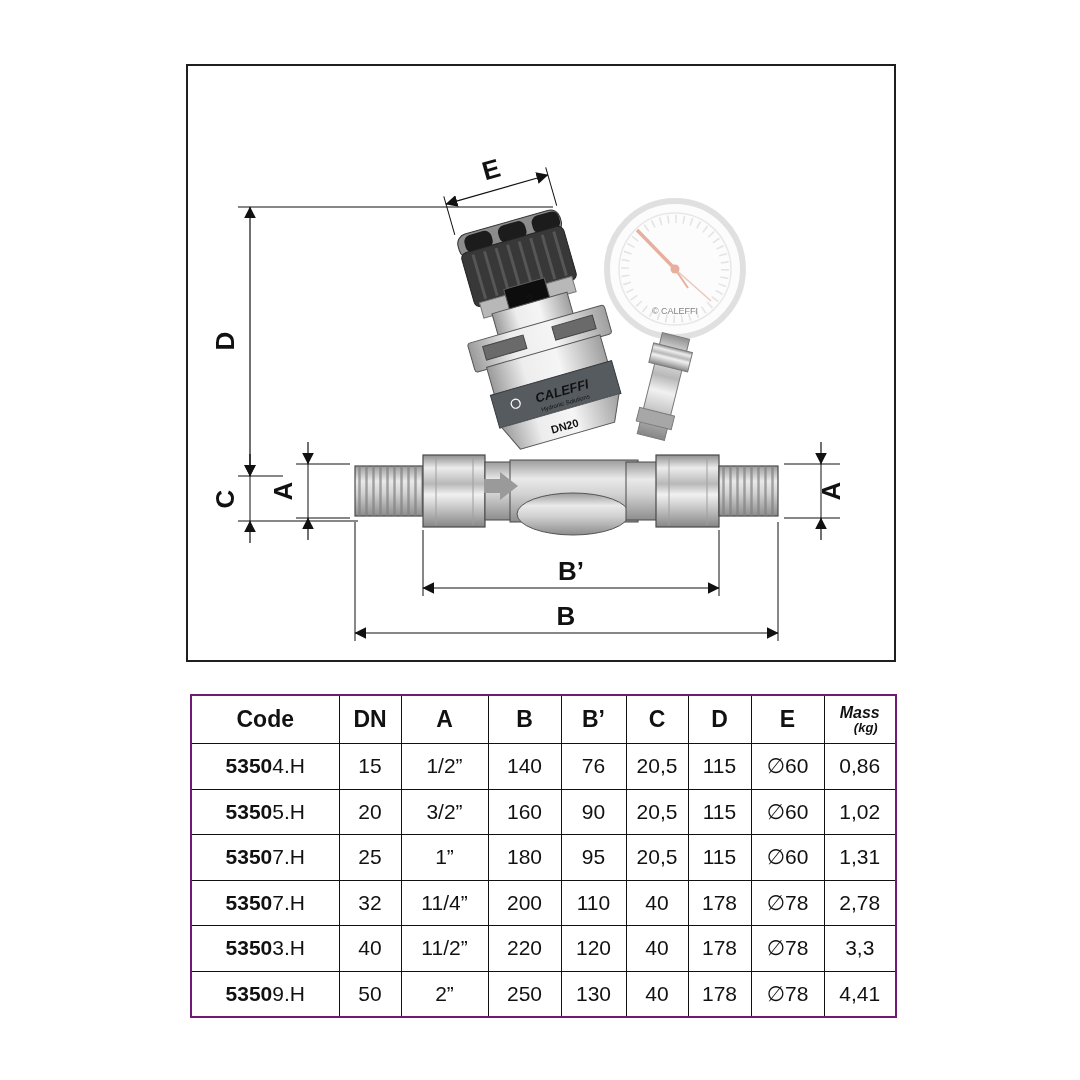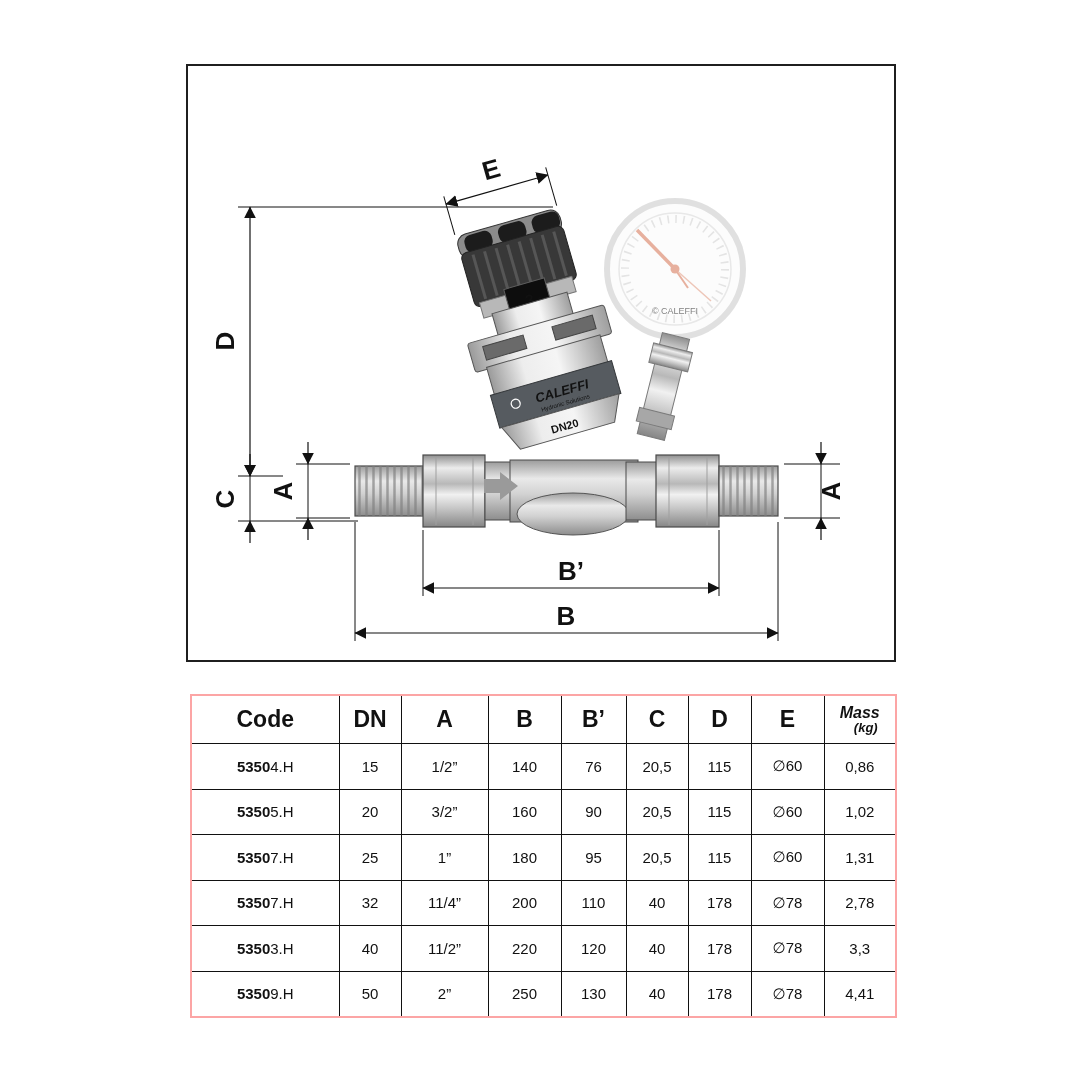--- a/index.html
+++ b/index.html
@@ -14,7 +14,7 @@
              table-layout:fixed;background:#fff;}
   .dim-table th,.dim-table td{border:1.5px solid #111;text-align:center;vertical-align:middle;
              padding:0;color:#111;}
-  .dim-table{border:2px solid #fca5a5;}
+  .dim-table{border:2px solid #701a75;}
   .dim-table th{font-size:23px;font-weight:bold;height:47px;}
   .dim-table td{font-size:15px;height:44.5px;}
   .dim-table th.mass{font-size:16px;line-height:15px;font-style:italic;}

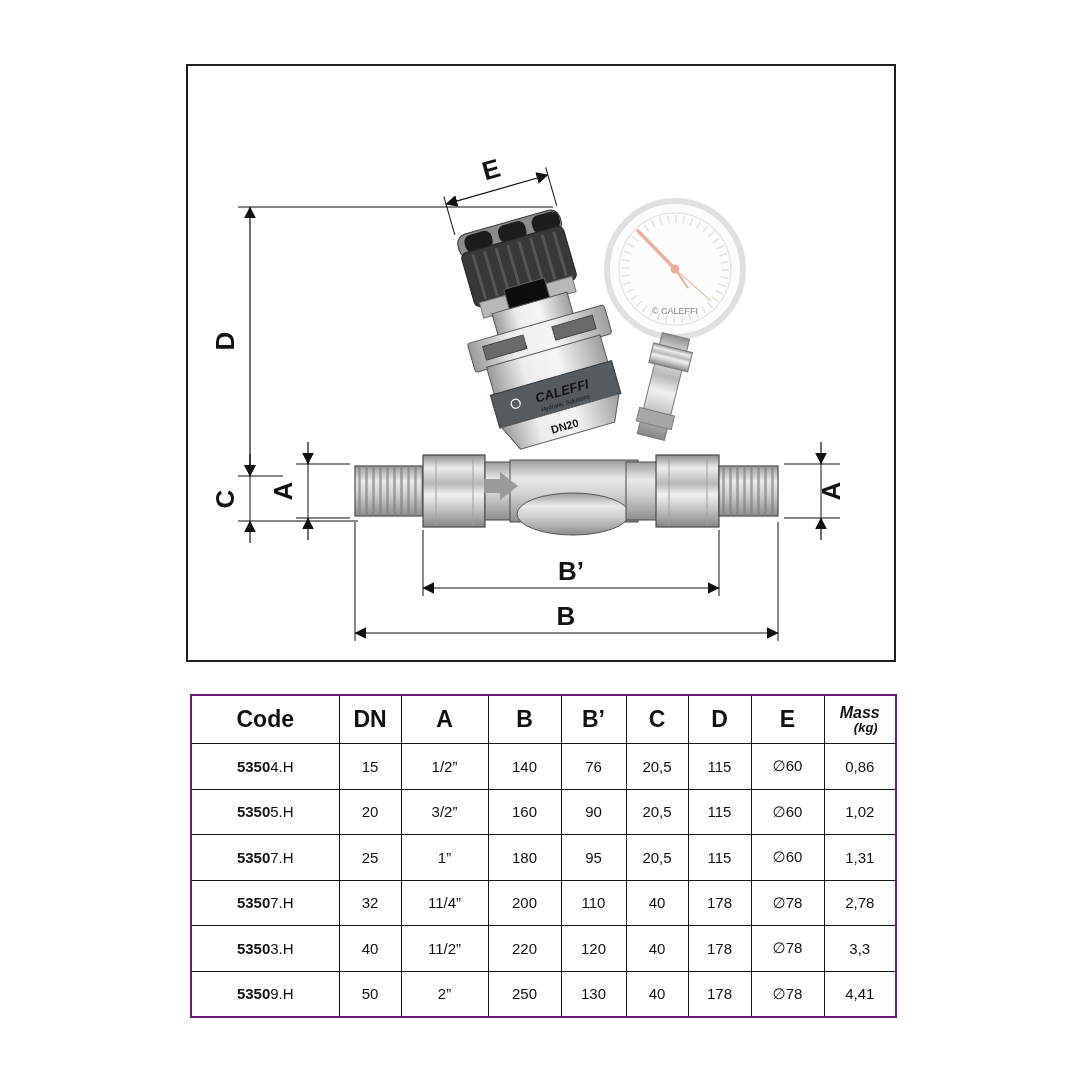--- a/index.html
+++ b/index.html
@@ -16,7 +16,7 @@
              padding:0;color:#111;}
   .dim-table{border:2px solid #701a75;}
   .dim-table th{font-size:23px;font-weight:bold;height:47px;}
-  .dim-table td{font-size:15px;height:44.5px;}
+  .dim-table td{font-size:21px;height:44.5px;}
   .dim-table th.mass{font-size:16px;line-height:15px;font-style:italic;}
   .dim-table th.mass .unit{font-size:13px;font-weight:bold;display:block;margin-left:12px;}
   .code-prefix{font-weight:bold;}

